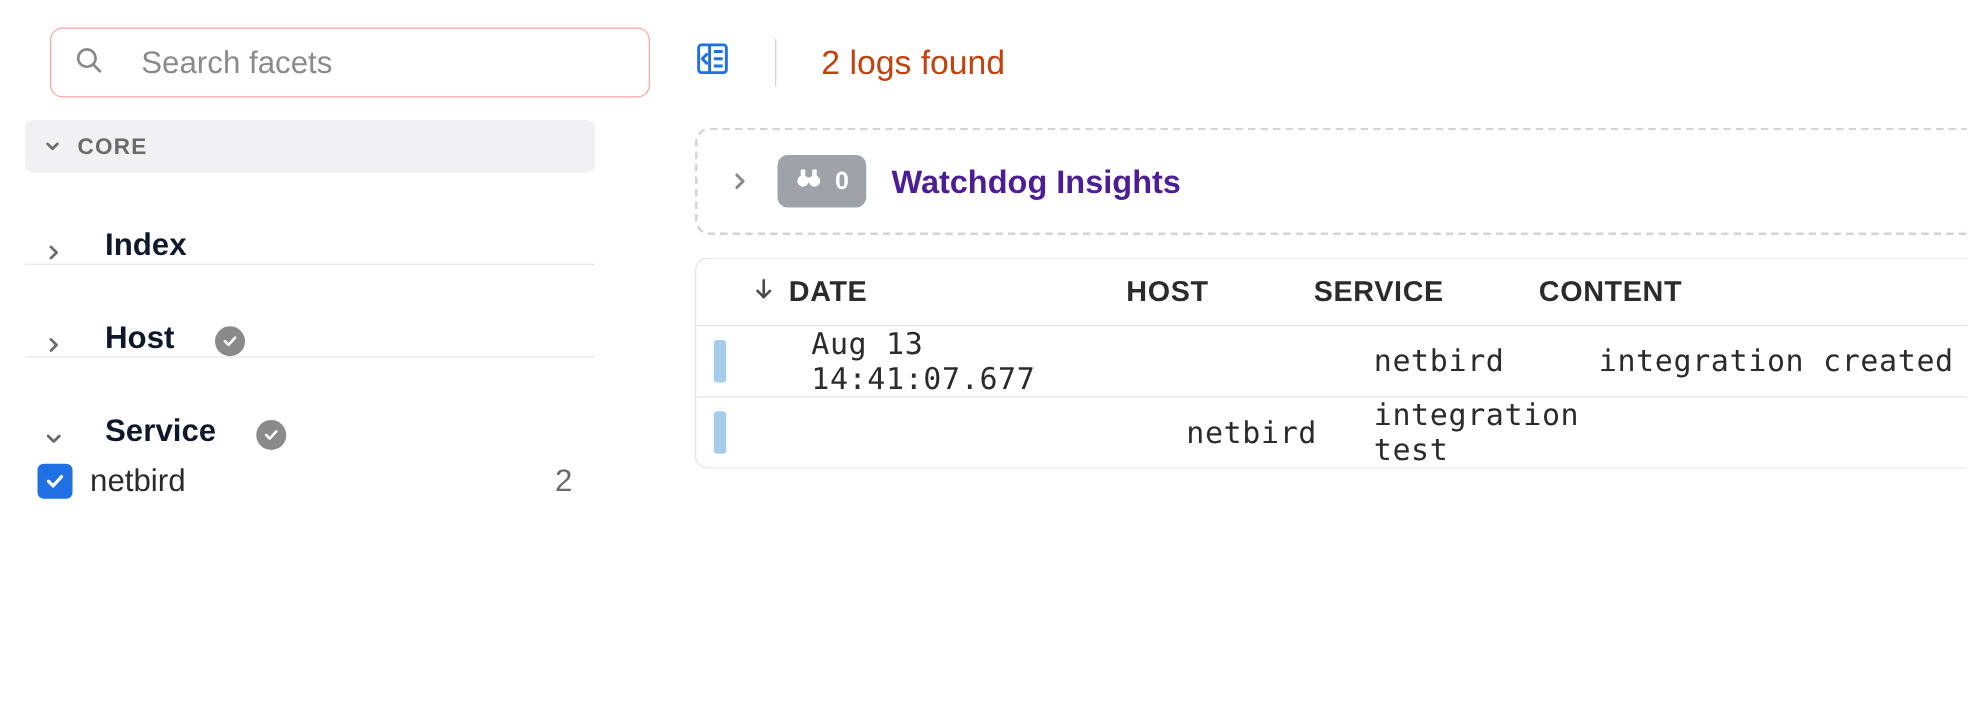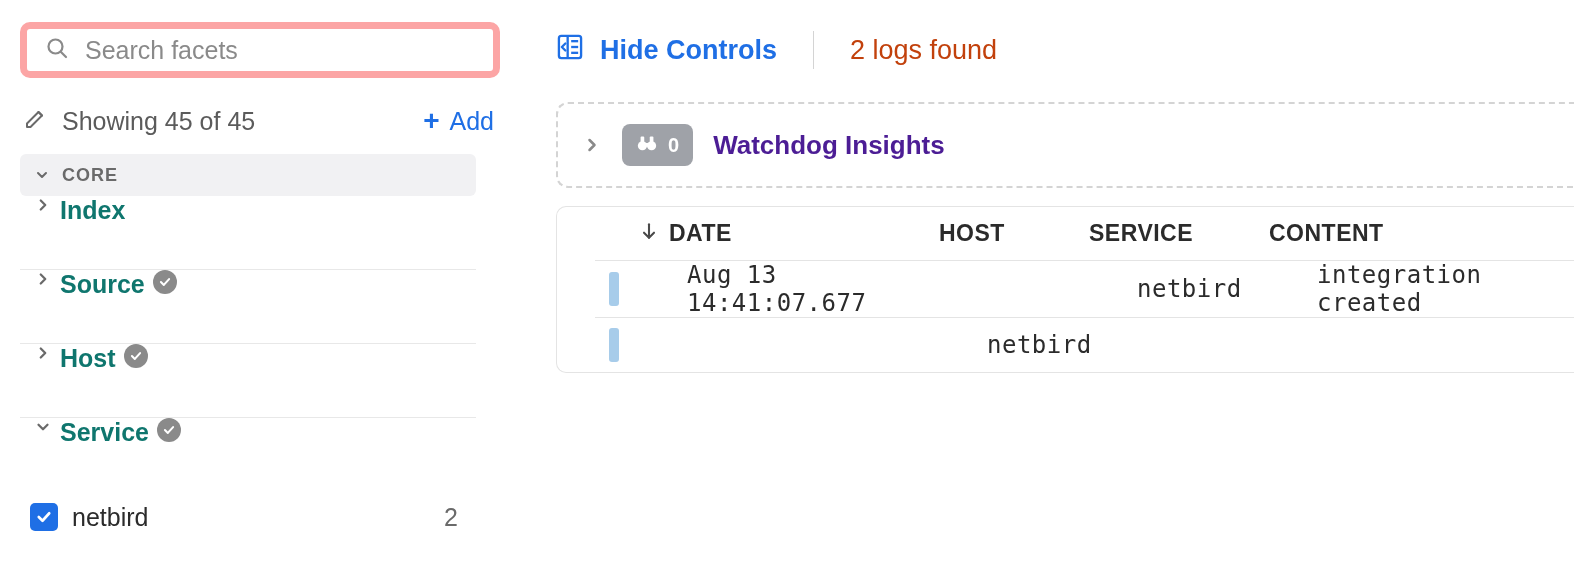--- a/index.html
+++ b/index.html
@@ -25,13 +25,14 @@
   .search-facets {
     display: flex;
     align-items: center;
-    gap: 14px;
-    border: 7px solid #fca5a5;
+    gap: 28px;
+    border: 1px solid #fca5a5;
     border-radius: 10px;
     padding: 0 18px;
     height: 56px;
     width: 480px;
     background: #fff;
+    margin-left: 20px;
   }
   .search-facets input {
     border: none;

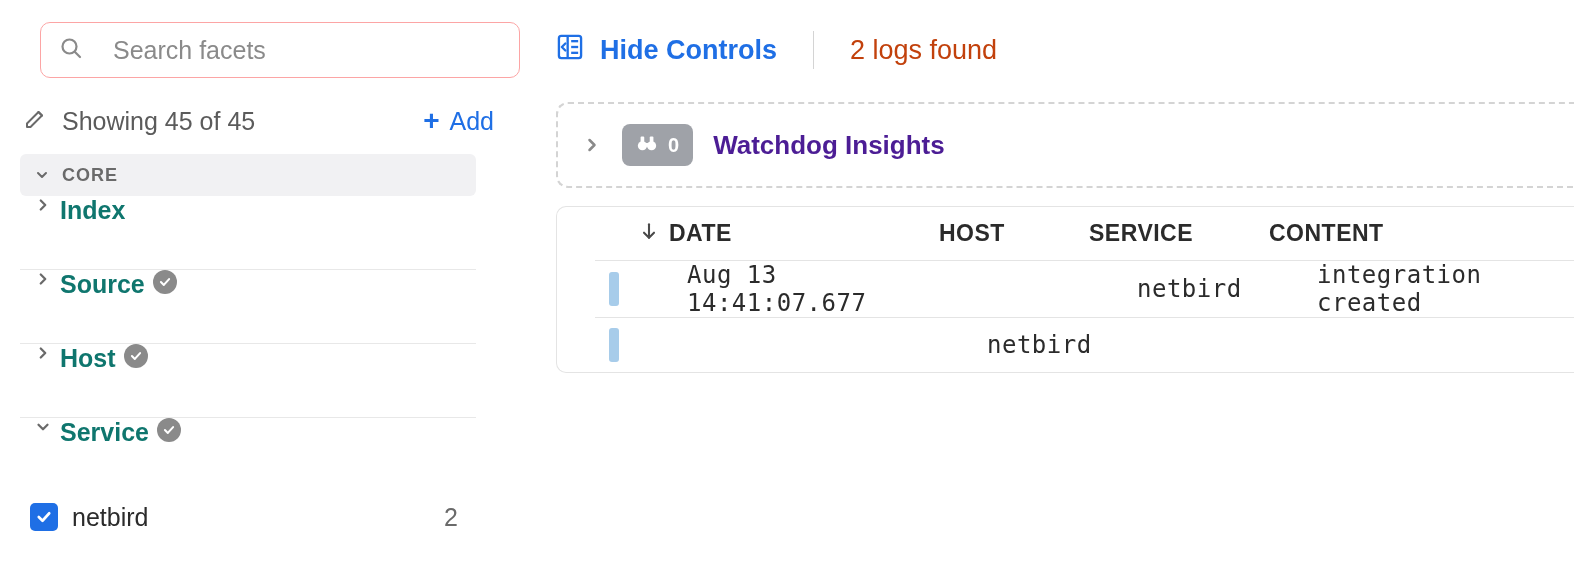--- a/index.html
+++ b/index.html
@@ -331,7 +331,6 @@
               <line x1="13" y1="17" x2="19" y2="17"></line>
             </svg>
         </span>
-        <span>Hide Controls</span>
       </span>
       <span class="vsep"></span>
       <span class="logs-found">2 logs found</span>

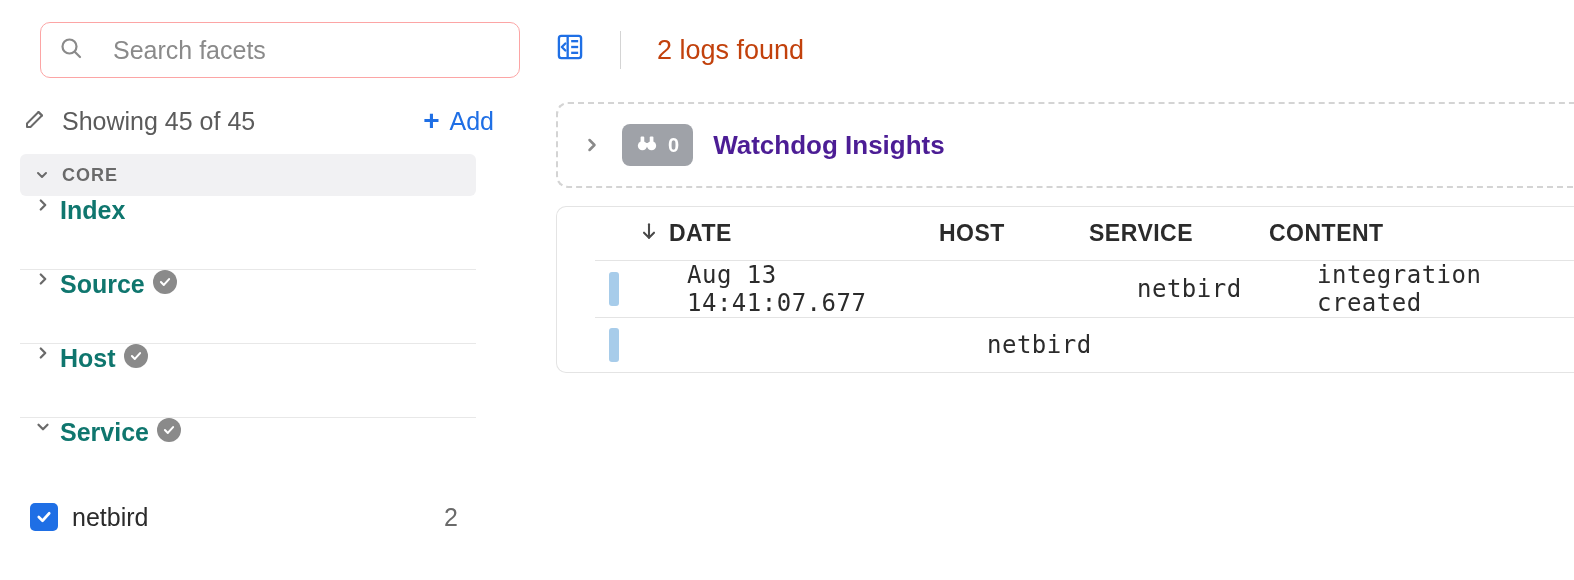--- a/index.html
+++ b/index.html
@@ -229,21 +229,6 @@
       <input type="text" placeholder="Search facets" style="">
     </div>
 
-    <div class="showing-row">
-      <div class="showing-left">
-        <span class="pencil-icon">
-          <svg width="24" height="24" viewBox="0 0 24 24" fill="none" stroke="currentColor" stroke-width="2" stroke-linecap="round" stroke-linejoin="round">
-              <path d="M3 17.5V21h3.5L18 9.5 14.5 6 3 17.5z"></path>
-              <path d="M14.5 6l3.5 3.5"></path>
-            </svg>
-        </span>
-        <span>Showing 45 of 45</span>
-      </div>
-      <span class="add-btn">
-        <span class="plus">+</span>
-        <span>Add</span>
-      </span>
-    </div>
 
     <div class="facet-list">
       <div class="facet-group-header">

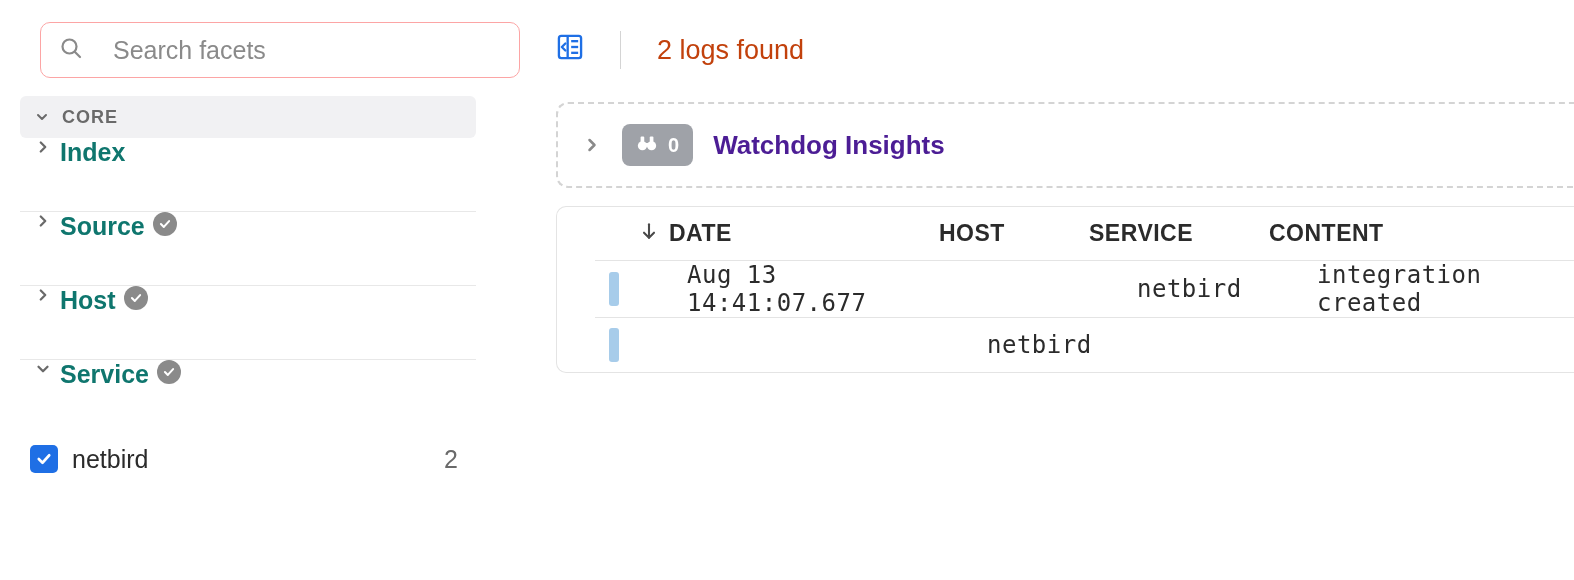--- a/index.html
+++ b/index.html
@@ -88,15 +88,15 @@
   }
   .facet-row {
     display: flex;
-    align-items: flex-start;
-    gap: 8px;
+    align-items: flex-end;
+    gap: 32px;
     padding: 0 6px 0 14px;
     height: 74px;
     width: 456px;
     border-bottom: 1px solid #e8e8e8;
     font-size: 25px;
     font-weight: 700;
-    color: #0f766e;
+    color: #0f172a;
     cursor: pointer;
   }
   .facet-row:last-of-type { border-bottom: none; }

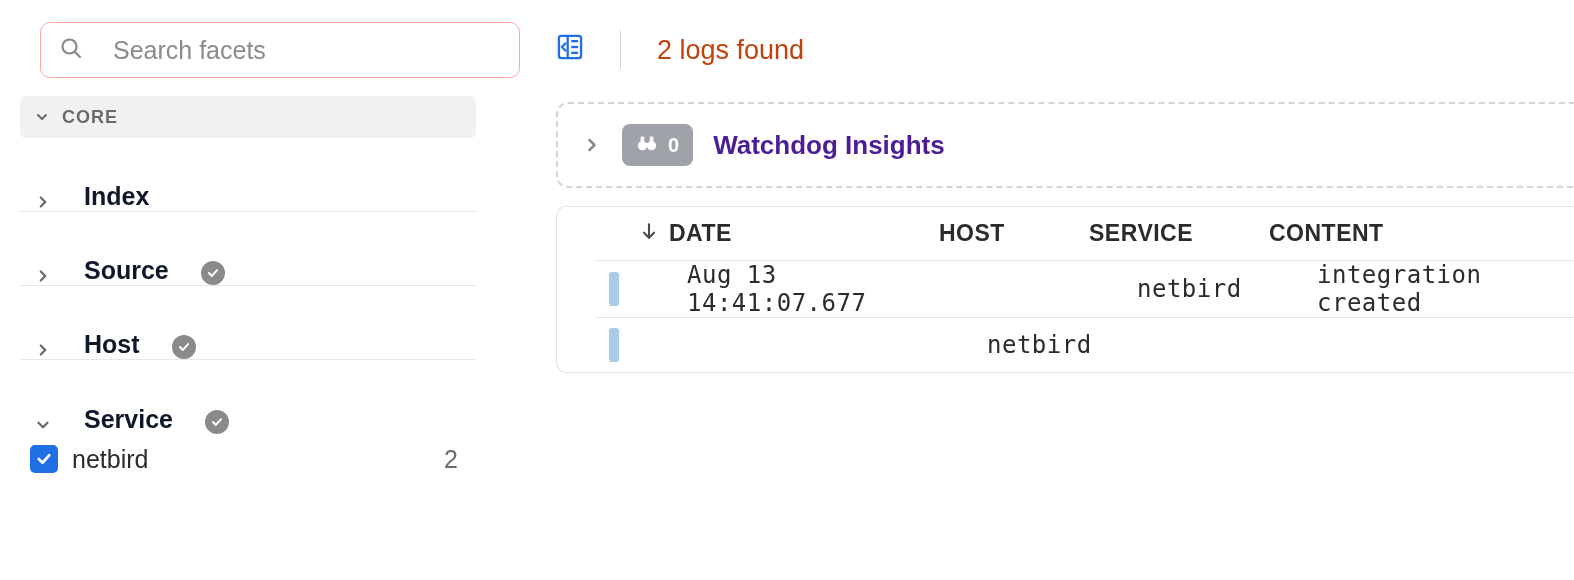--- a/index.html
+++ b/index.html
@@ -183,7 +183,6 @@
     border-right: none;
     border-radius: 10px 0 0 10px;
     overflow: hidden;
-    padding-left: 38px;
   }
   .thead, .trow {
     display: grid;

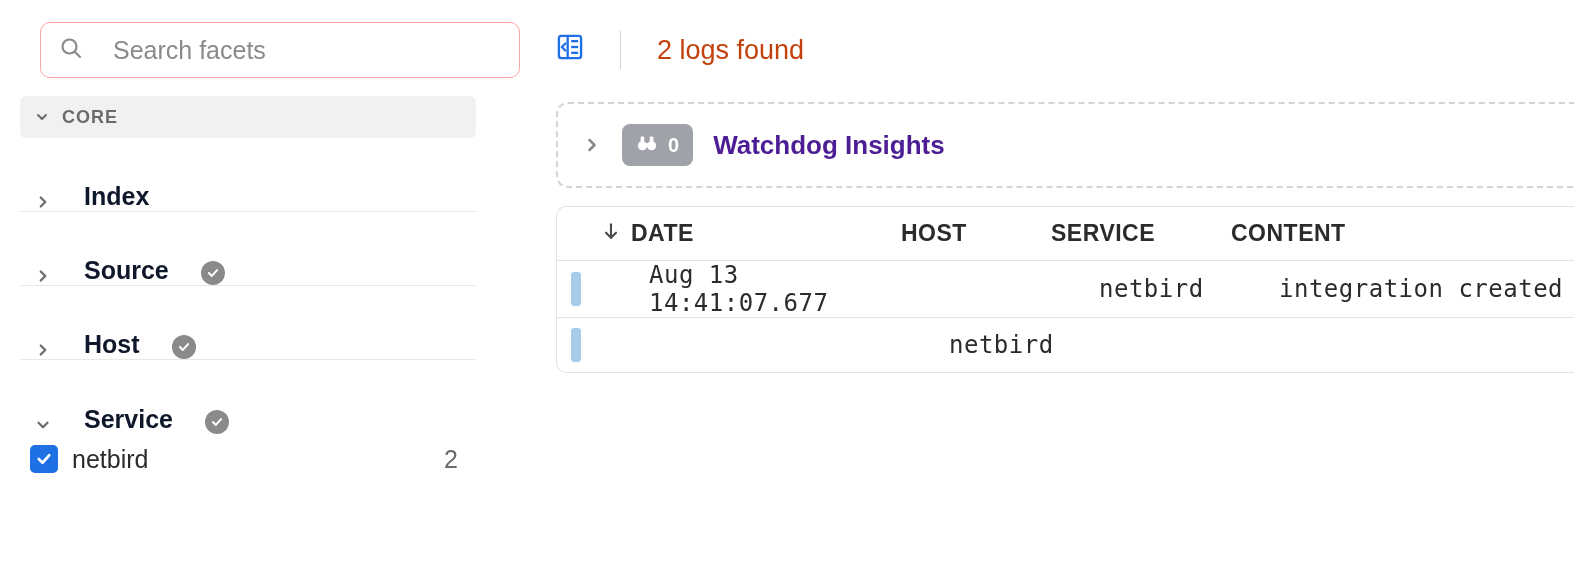--- a/index.html
+++ b/index.html
@@ -248,19 +248,6 @@
         <span>Index</span>
       </div>
 
-      <div class="facet-row">
-        <span class="chevron">
-          <svg width="18" height="18" viewBox="0 0 24 24" fill="none" stroke="currentColor" stroke-width="3" stroke-linecap="round" stroke-linejoin="round">
-              <polyline points="9 6 15 12 9 18"></polyline>
-            </svg>
-        </span>
-        <span>Source</span>
-        <span class="circle-check">
-          <svg width="14" height="14" viewBox="0 0 24 24" fill="none" stroke="currentColor" stroke-width="3.5" stroke-linecap="round" stroke-linejoin="round">
-              <polyline points="5 12 10 17 19 7"></polyline>
-            </svg>
-        </span>
-      </div>
 
       <div class="facet-row">
         <span class="chevron">

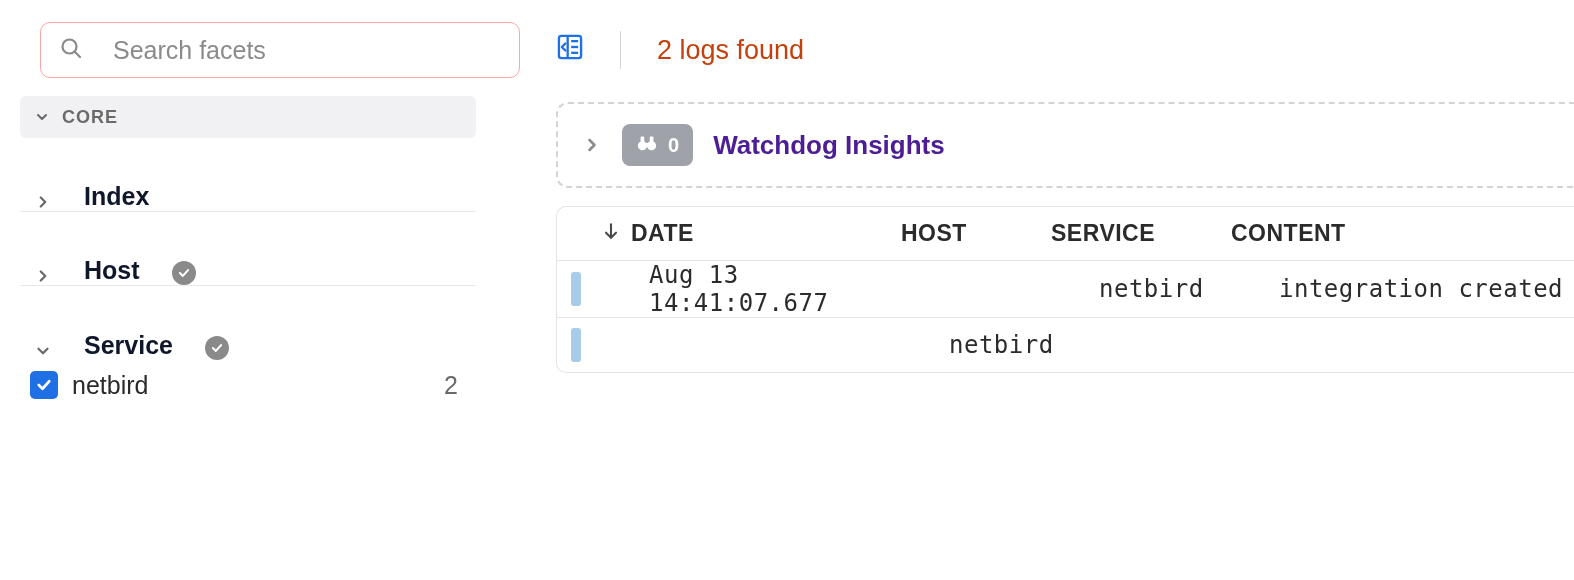--- a/index.html
+++ b/index.html
@@ -356,6 +356,7 @@
         <span class="status-pill"></span>
         <span class="mono"></span>
         <span class="mono">netbird</span>
+        <span class="mono">integration test</span>
       </div>
     </div>
   </main>

